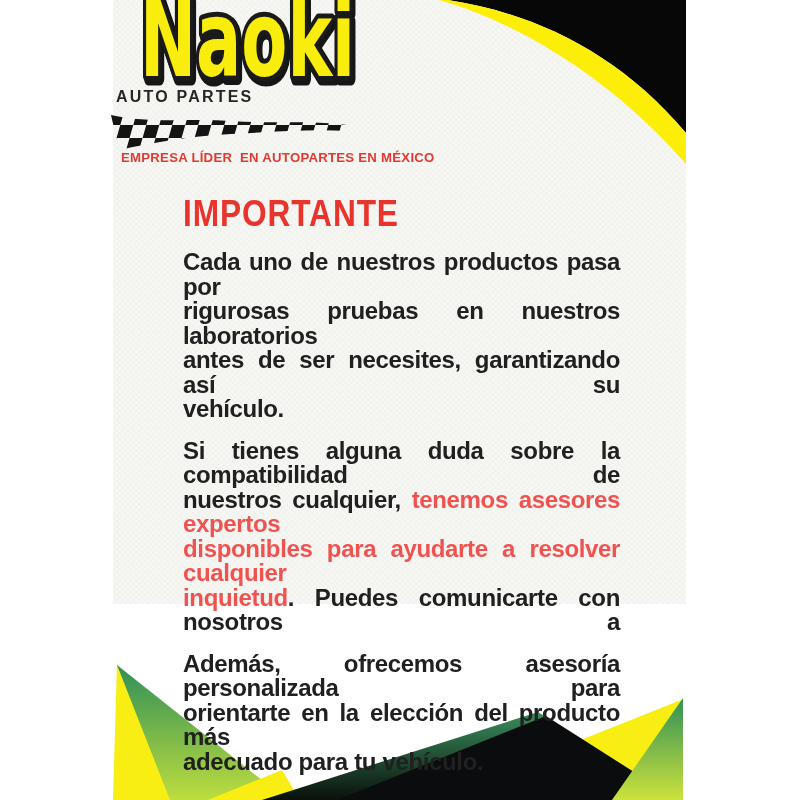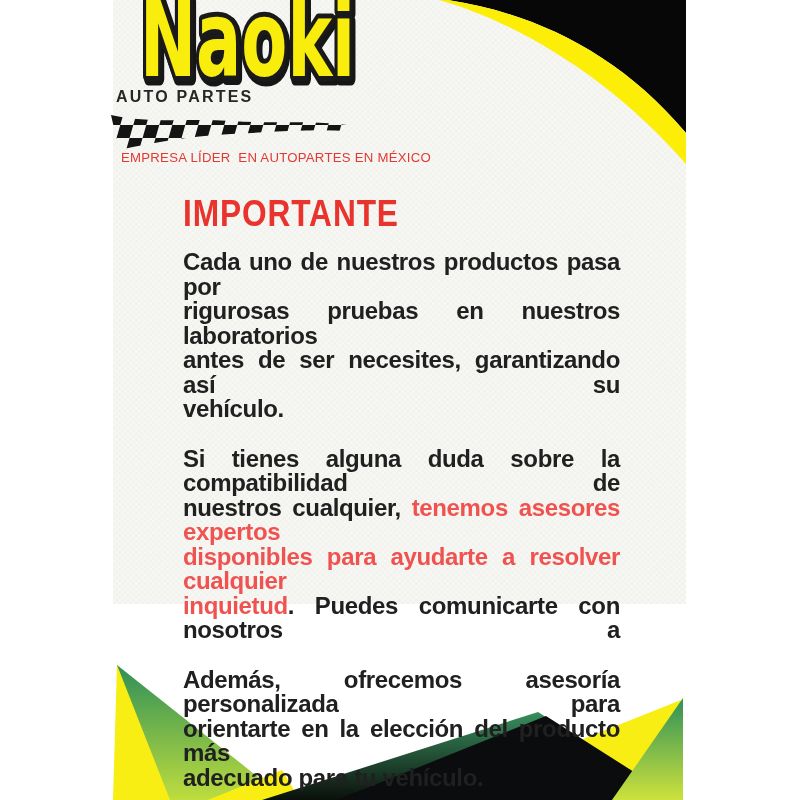--- a/index.html
+++ b/index.html
@@ -21,7 +21,7 @@
   .autopartes{position:absolute;left:3px;top:88px;font-size:16px;font-weight:700;
               letter-spacing:2.2px;color:#262626;white-space:pre;}
   .flag-svg{position:absolute;left:-2px;top:112px;width:240px;height:40px;}
-  .tagline{position:absolute;left:8px;top:150px;font-size:13.2px;font-weight:400;
+  .tagline{position:absolute;left:8px;top:150px;font-size:13.2px;font-weight:700;
            letter-spacing:0.25px;color:var(--tagline-red,#e23a33);white-space:pre;}
 
   

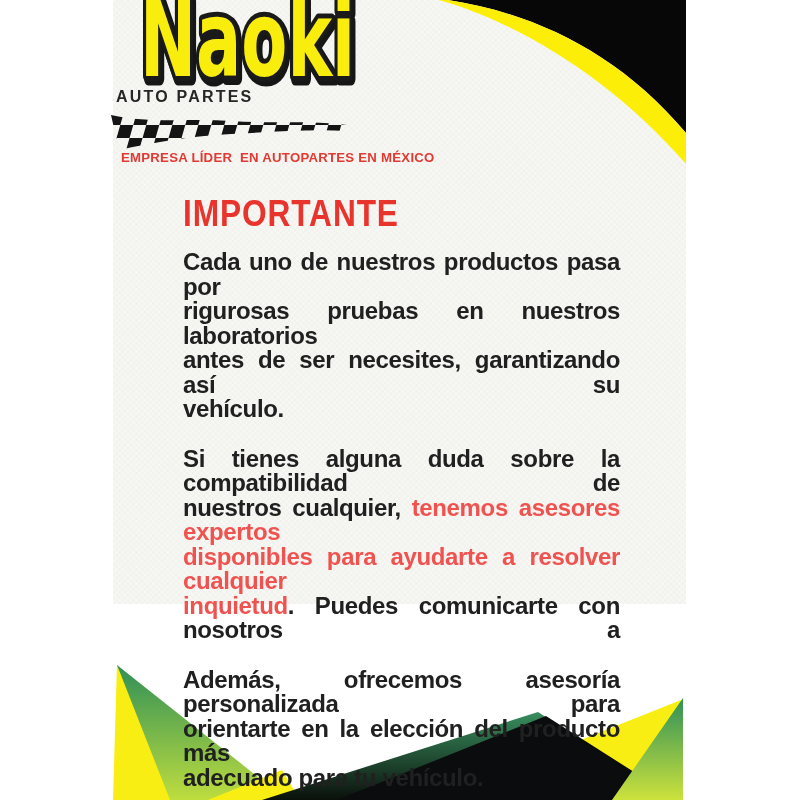--- a/index.html
+++ b/index.html
@@ -30,7 +30,7 @@
            transform:scaleX(0.88);transform-origin:left top;white-space:pre;}
   .body-text{position:absolute;left:70px;top:250px;width:437px;font-size:24px;
              line-height:24.5px;font-weight:700;color:#202020;letter-spacing:-0.35px;}
-  .para + .para{margin-top:25px;}
+  .para + .para{margin-top:17px;}
   .line{text-align:justify;text-align-last:justify;}
   .line.last{text-align-last:left;}
   .seg.red{color:var(--inline-red,#f05250);}

